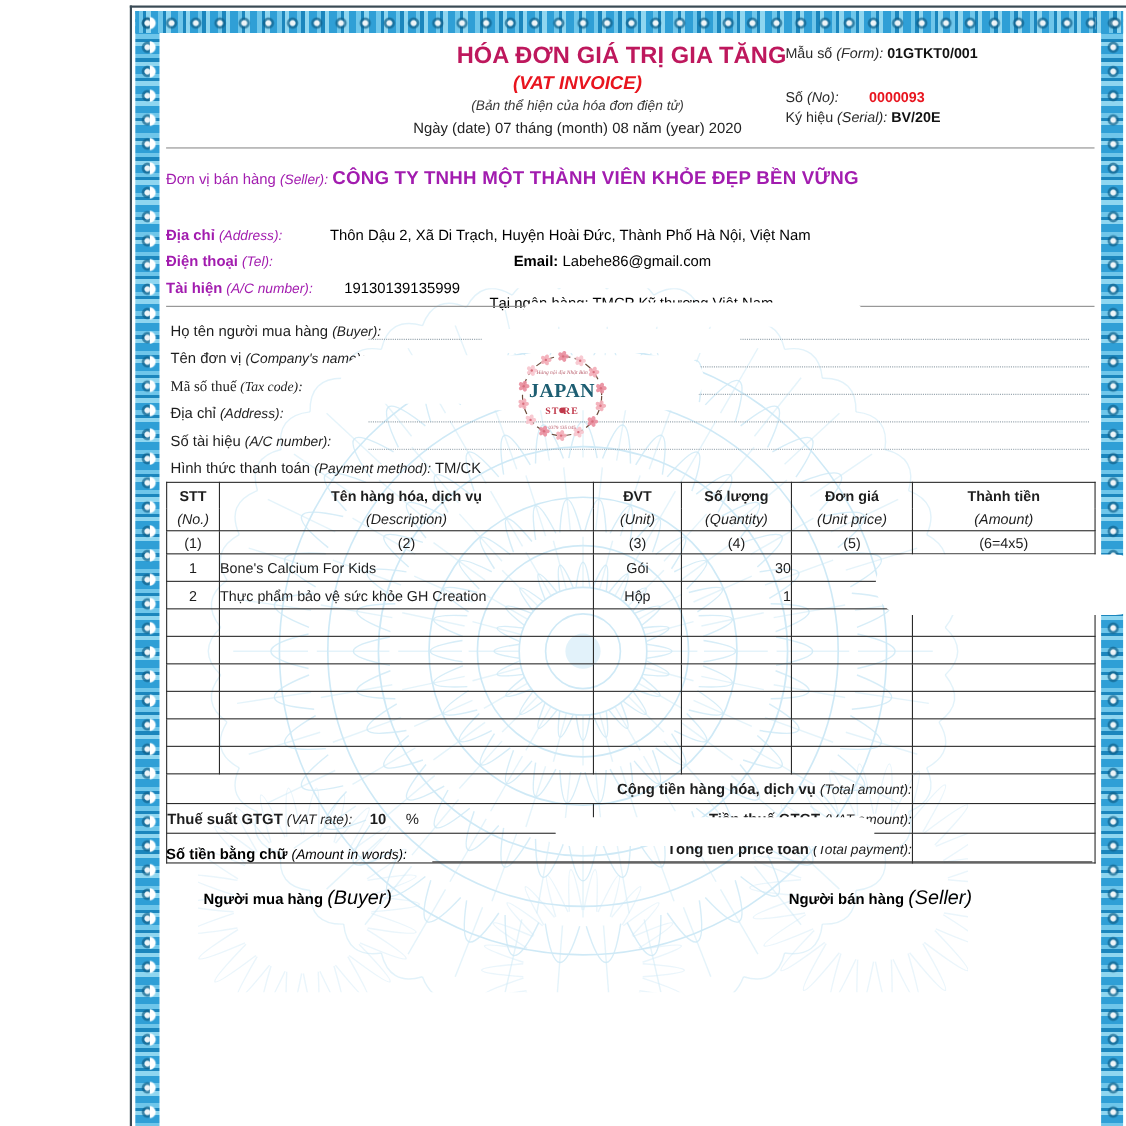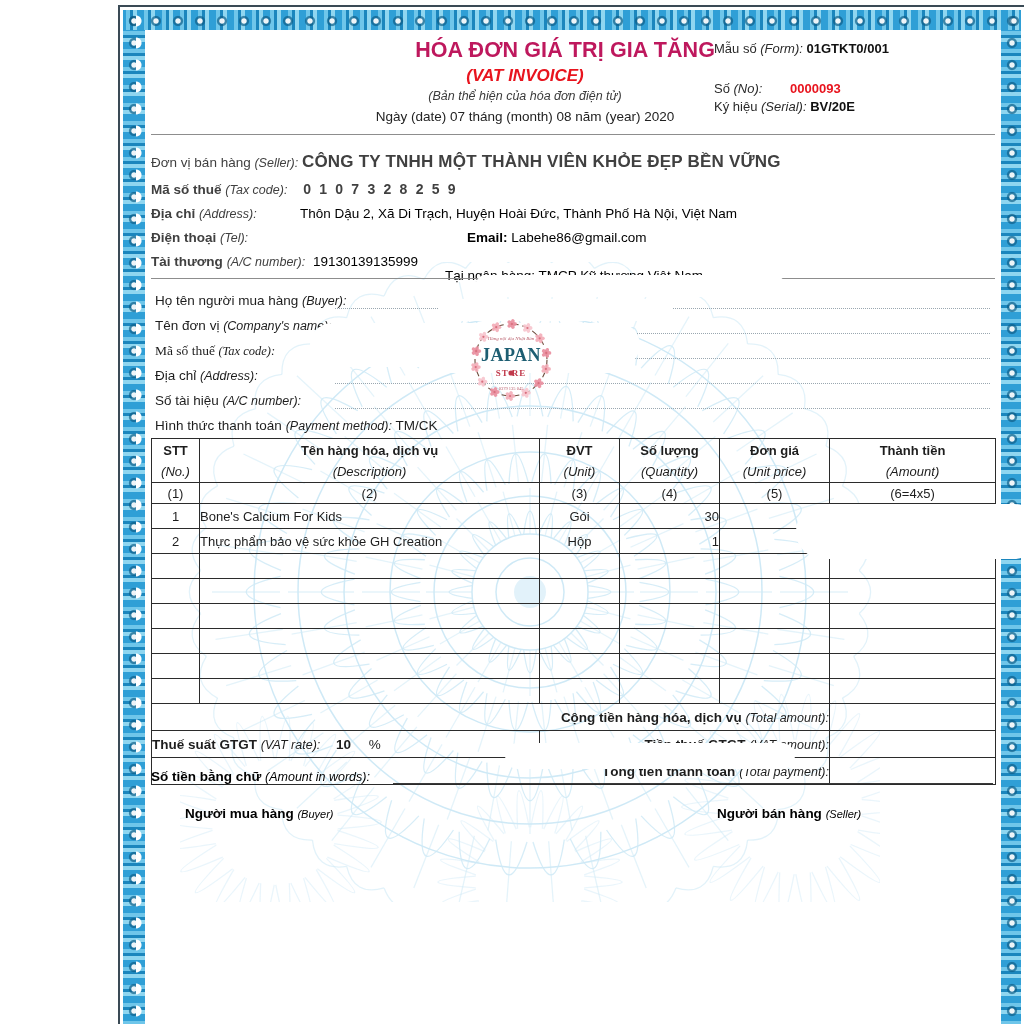--- a/index.html
+++ b/index.html
@@ -139,7 +139,7 @@
                border-top: 1px solid #8d8d8d; }
 
   
-  .sline { position: absolute; font-size: 13.5px; color: #404040; white-space: nowrap; }
+  .sline { position: absolute; font-size: 13.5px; color: #a21caf; white-space: nowrap; }
   .sline .lb { font-weight: bold; }
   .sline .en { font-style: italic; font-weight: normal; font-size: 12.5px; }
 

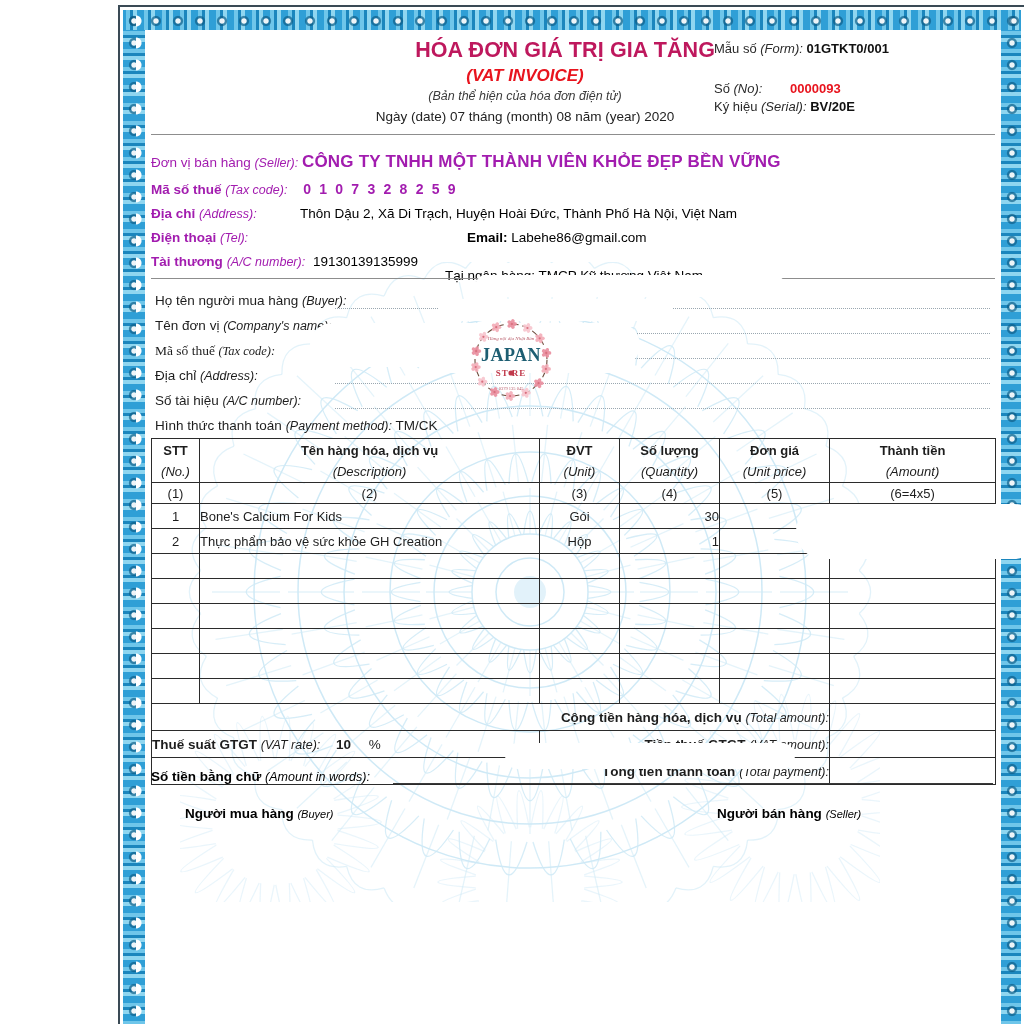--- a/index.html
+++ b/index.html
@@ -731,11 +731,6 @@
         <span class="en">(Seller):</span>
         <span class="co">CÔNG TY TNHH MỘT THÀNH VIÊN KHỎE ĐẸP BỀN VỮNG</span>
       </div>
-      <div class="sline s-row2">
-        <span class="lb">Mã số thuế</span>
-        <span class="en">(Tax code):</span>
-        <span class="tax">0 1 0 7 3 2 8 2 5 9</span>
-      </div>
       <div class="sline s-row3">
         <span class="lb">Địa chỉ</span>
         <span class="en">(Address):</span>

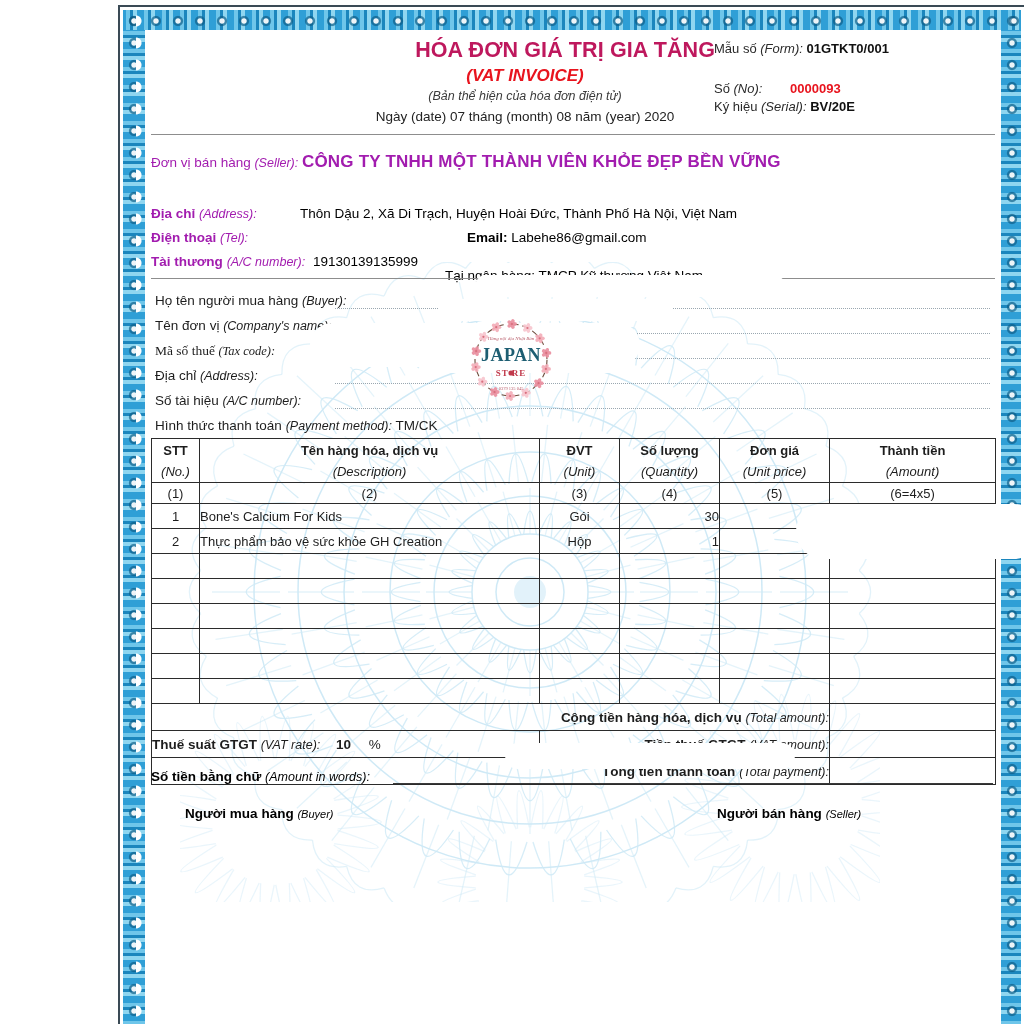--- a/index.html
+++ b/index.html
@@ -747,7 +747,7 @@
       </div>
 
       <div class="sline s-row5">
-        <span class="lb">Tài thương</span>
+        <span class="lb">Tài hiện</span>
         <span class="en">(A/C number):</span>
       </div>
       <div class="at-acc">19130139135999</div>

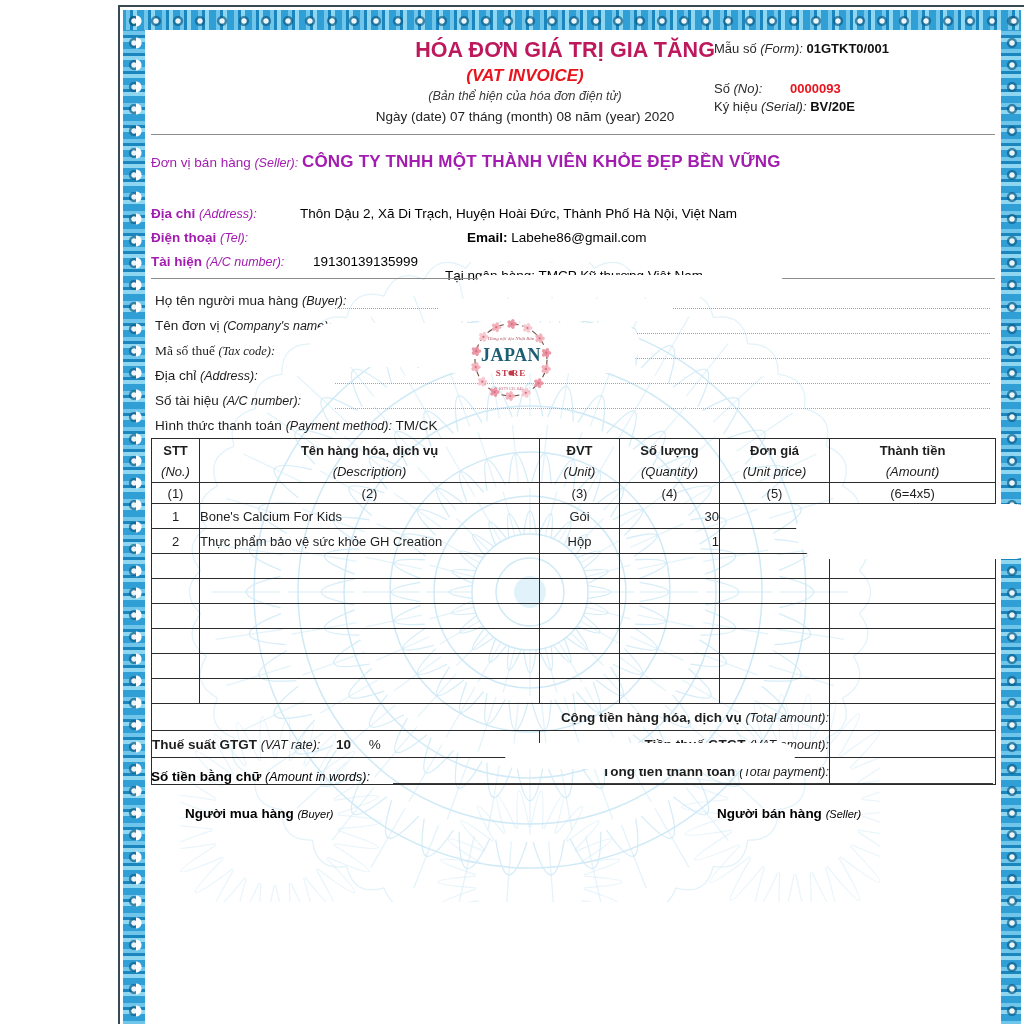--- a/index.html
+++ b/index.html
@@ -914,7 +914,7 @@
           </tr>
           <tr class="tot-row">
             <td colspan="5" class="tot-lbl">
-              <b>Tổng tiền thanh toán</b>
+              <b>Tổng tiền price toán</b>
               <span class="en">(Total payment):</span>
             </td>
             <td class="c-amt"></td>

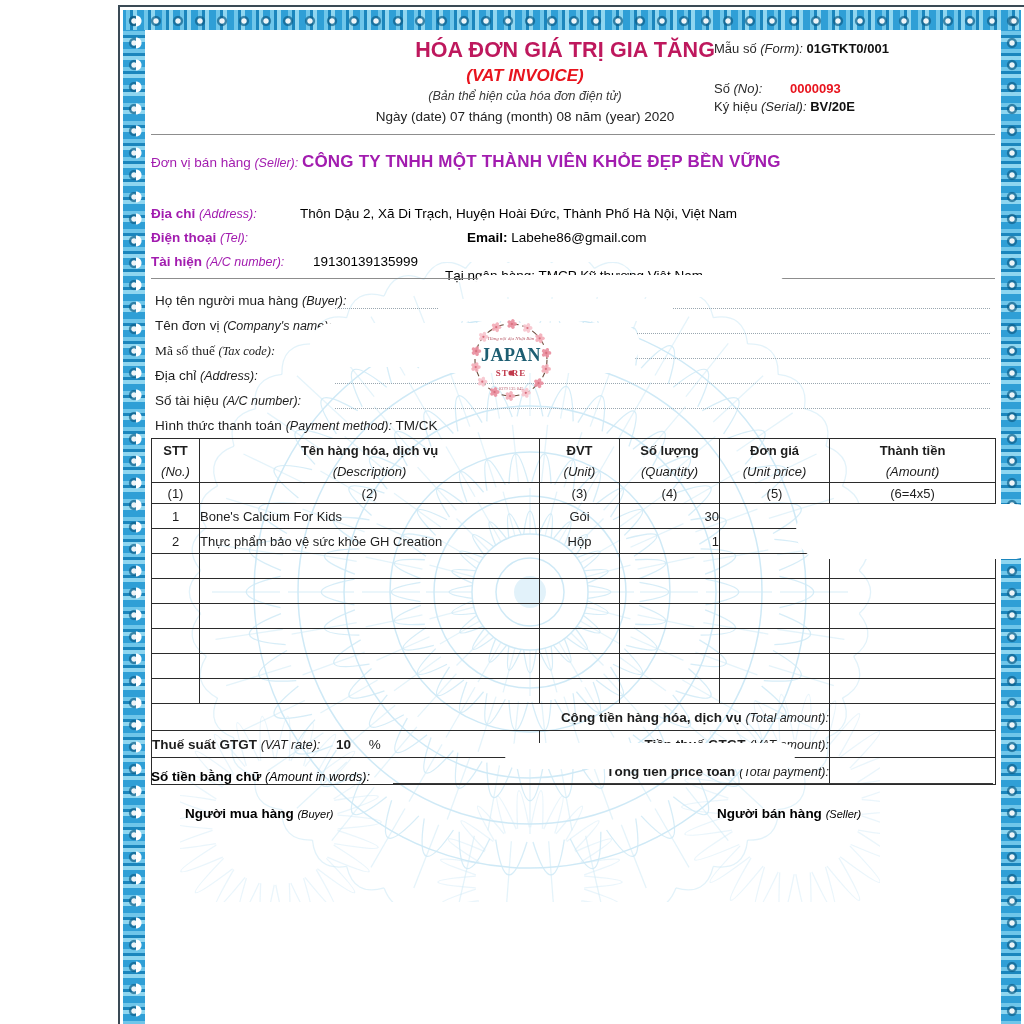--- a/index.html
+++ b/index.html
@@ -231,7 +231,7 @@
 
   
   .sig { position: absolute; top: 776px; font-size: 13.5px; font-weight: bold; white-space: nowrap; }
-  .sig .en { font-style: italic; font-weight: normal; font-size: 11px; }
+  .sig .en { font-style: italic; font-weight: normal; font-size: 18px; }
   .sig-buyer  { left: 40px; }
   .sig-seller { left: 572px; }
 

